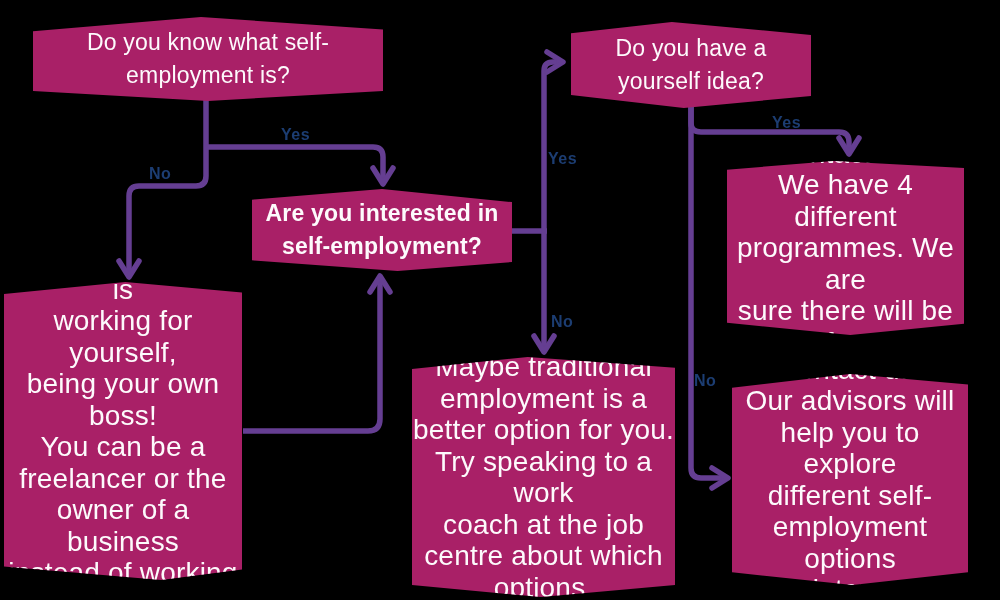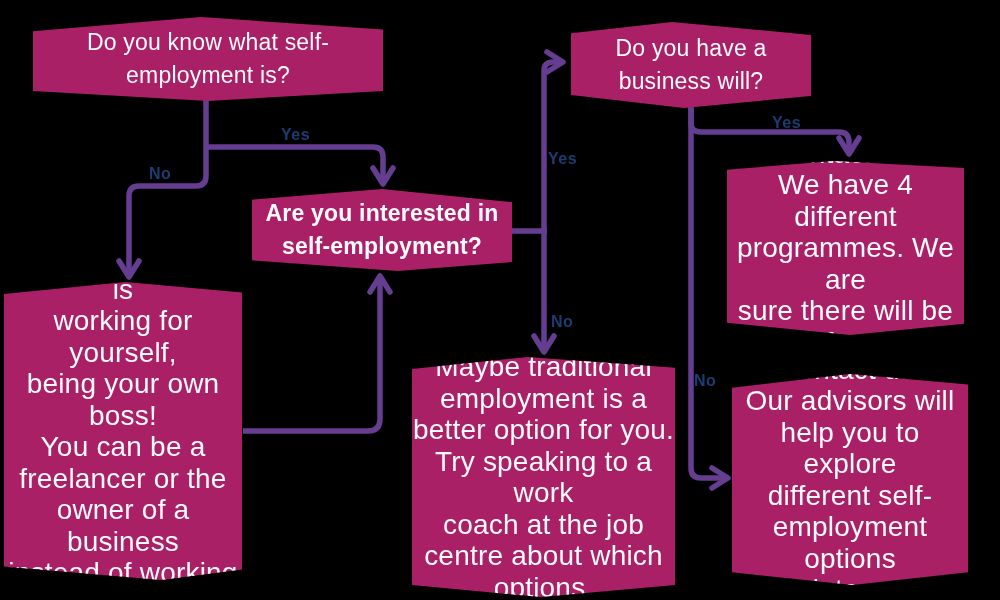--- a/index.html
+++ b/index.html
@@ -84,7 +84,7 @@
   </div>
   <div class="node q" id="n-q2">
     <span>Do you have a
-business will?</span>
+yourself idea?</span>
   </div>
   <div class="node q" id="n-q3">
     <span>Are you interested in

